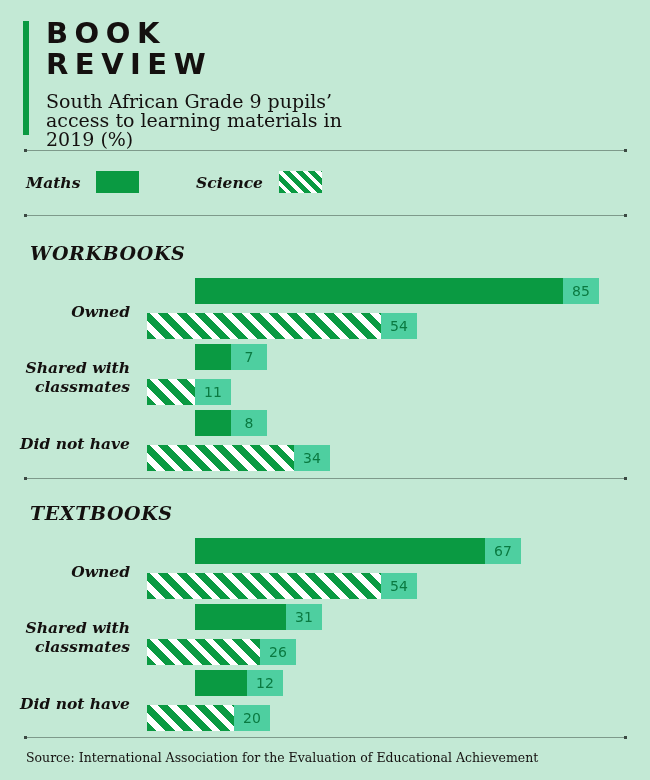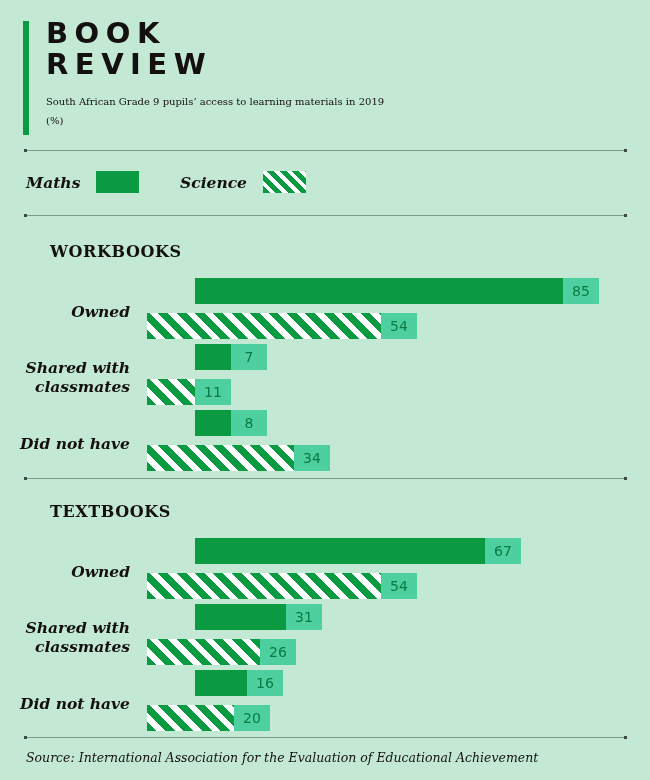--- a/index.html
+++ b/index.html
@@ -52,7 +52,7 @@
   .subtitle {
     margin-top: 12px;
     font-family: "DejaVu Serif", serif;
-    font-size: 10px;
+    font-size: 19px;
     line-height: 19px;
     color: #14100f;
     max-width: 340px;

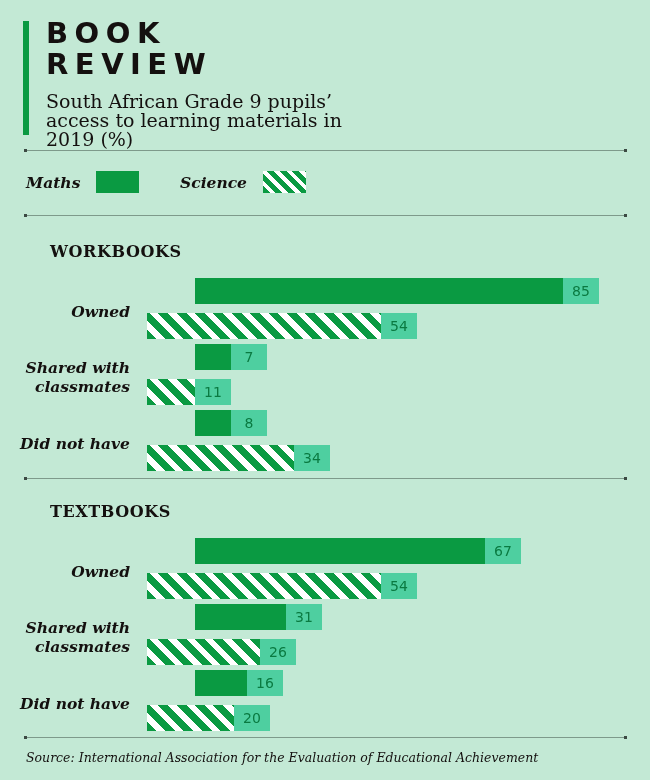--- a/index.html
+++ b/index.html
@@ -102,7 +102,7 @@
     height: 24px;
   }
   .legend-item.maths   { left: 0; align-items: center; }
-  .legend-item.science { left: 154px; }
+  .legend-item.science { left: 170px; }
   .legend-label {
     font-family: "DejaVu Serif", serif;
     font-weight: bold;

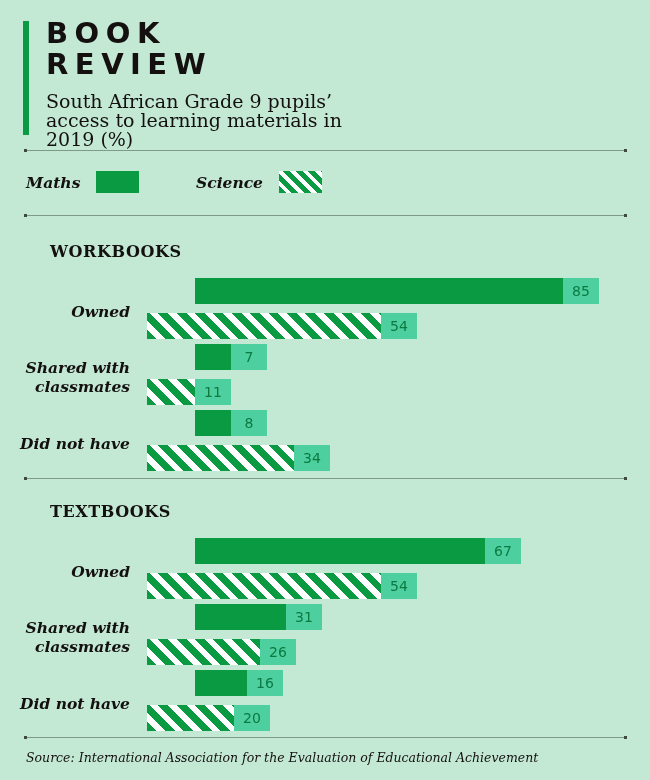--- a/index.html
+++ b/index.html
@@ -136,11 +136,11 @@
     left: 30px;
     font-family: "DejaVu Serif", serif;
     font-weight: bold;
-    font-size: 16px;
+    font-style: italic;
+    font-size: 19px;
     letter-spacing: 0.6px;
     color: #14100f;
     white-space: nowrap;
-    margin-left: 20px;
   }
   #heading-workbooks { top: 242px; }
   #heading-textbooks { top: 502px; }

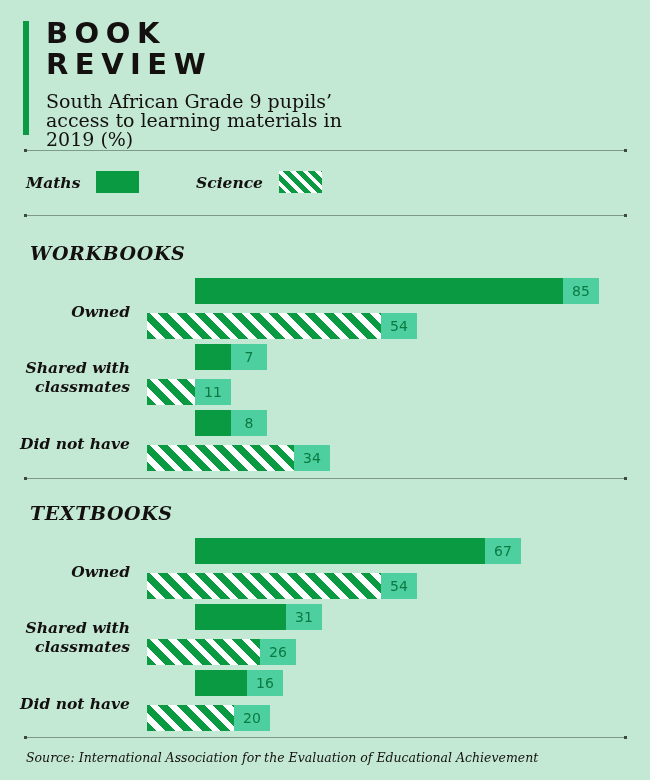--- a/index.html
+++ b/index.html
@@ -370,7 +370,7 @@
         <div class="bars">
           <div class="bar-line maths">
             <div class="bar-fill solid" style="width: 52px;"></div>
-            <div class="bar-value">16</div>
+            <div class="bar-value">12</div>
           </div>
           <div class="bar-line science">
             <div class="bar-fill hatch" style="width: 87px;"></div>

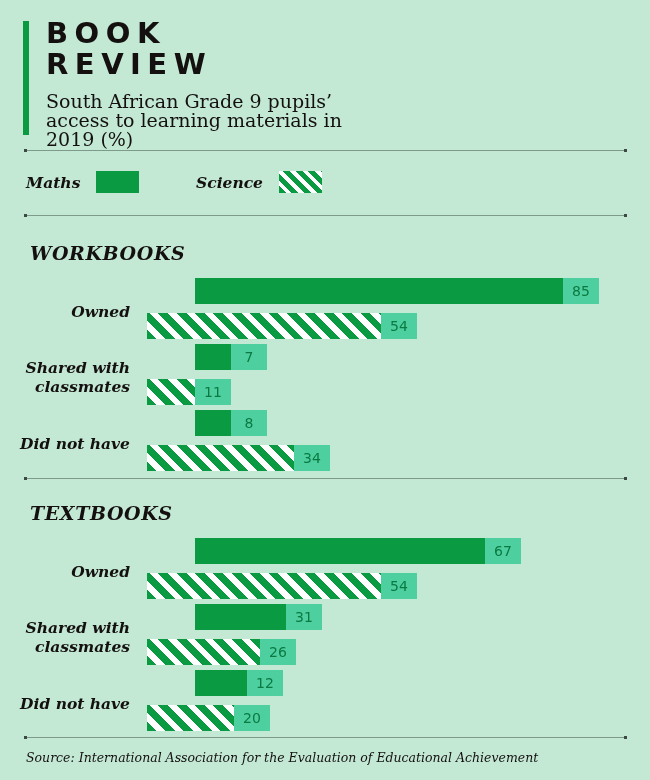--- a/index.html
+++ b/index.html
@@ -231,7 +231,6 @@
     left: 26px;
     top: 750px;
     font-family: "DejaVu Serif", serif;
-    font-style: italic;
     font-size: 12.5px;
     color: #14100f;
     white-space: nowrap;

